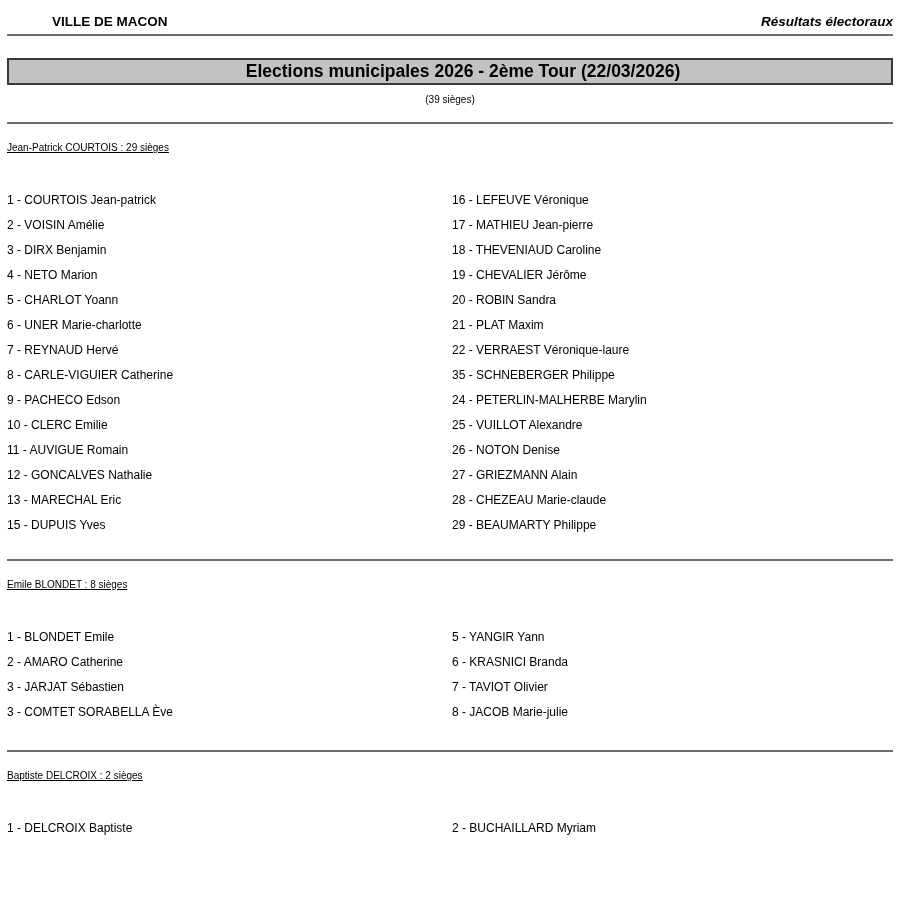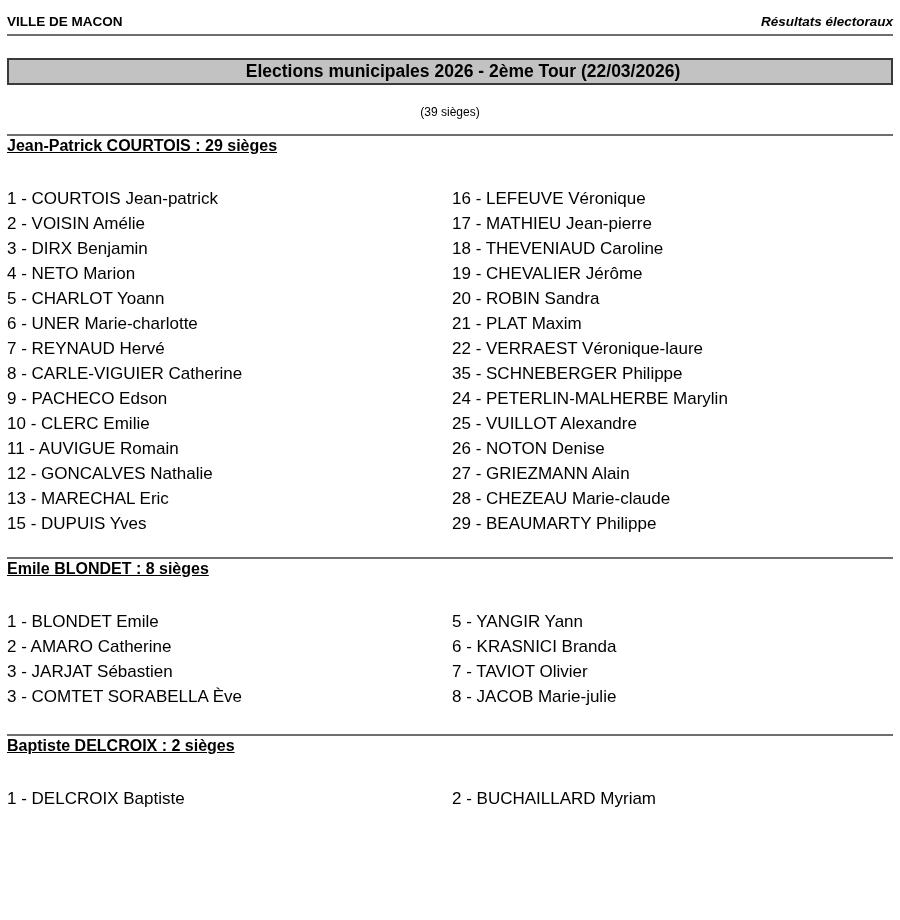--- a/index.html
+++ b/index.html
@@ -22,6 +22,7 @@
     font-size: 13.5px;
     font-weight: bold;
     line-height: 15px;
+    margin-left: 45px;
   }
   .doc-header .right-label { font-style: italic; }
   .rule {

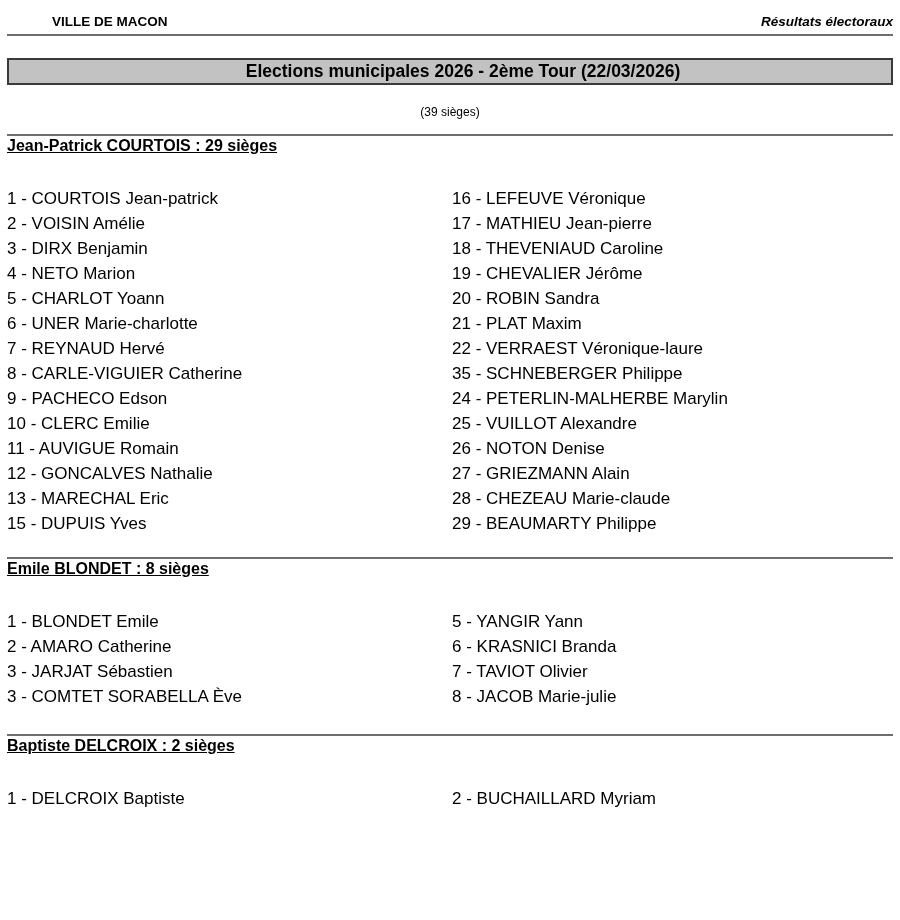--- a/index.html
+++ b/index.html
@@ -50,9 +50,9 @@
     line-height: 16px;
   }
   .seats-total {
-    margin-top: 20px;
+    margin-top: 8px;
     text-align: center;
-    font-size: 12px;
+    font-size: 10px;
     line-height: 14px;
   }
   .section-rule-1 { margin-top: 15px; }

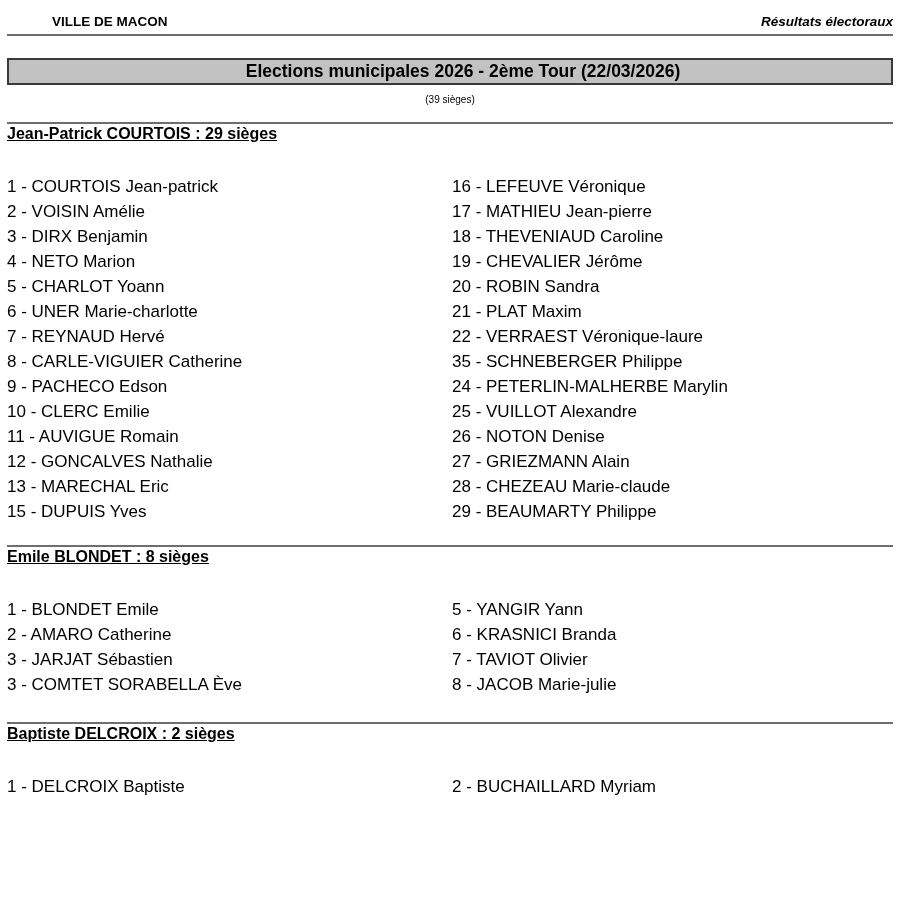--- a/index.html
+++ b/index.html
@@ -59,9 +59,9 @@
   .section-rule-2 { margin-top: 21px; }
   .section-rule-3 { margin-top: 25px; }
   .list-heading {
-    margin-top: 1px;
-    font-size: 16px;
-    font-weight: bold;
+    margin-top: 15px;
+    font-size: 10px;
+    font-weight: normal;
     text-decoration: underline;
     line-height: 17px;
   }

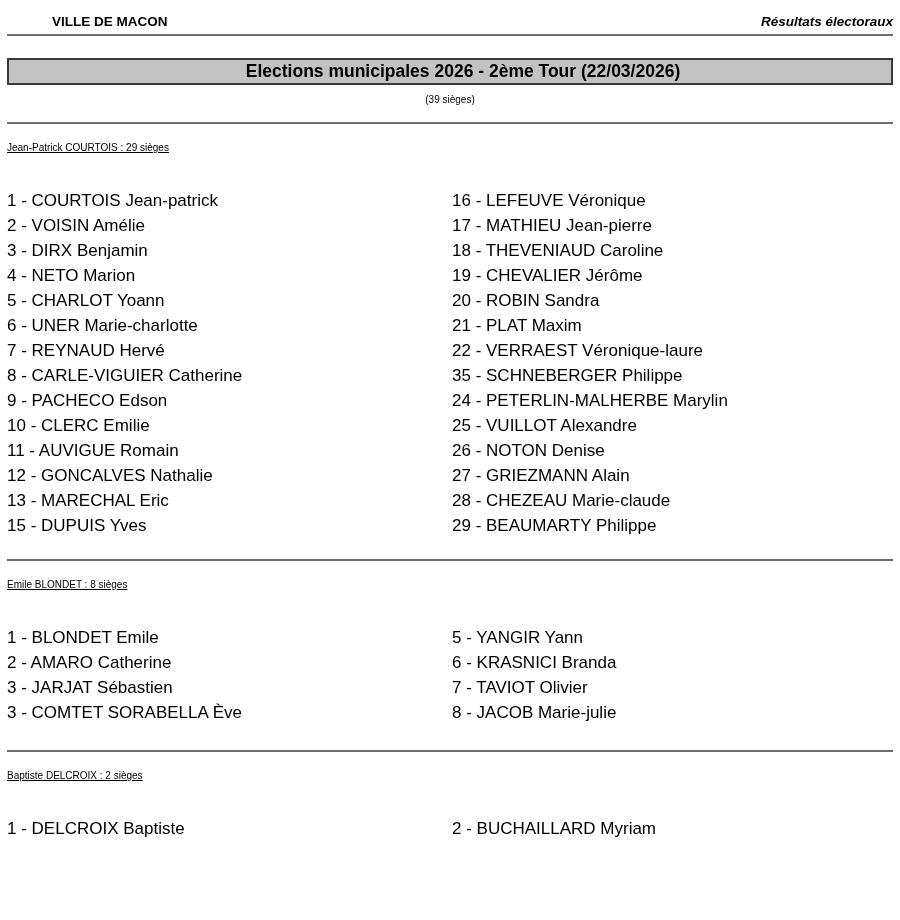--- a/index.html
+++ b/index.html
@@ -75,7 +75,7 @@
   .col-left { width: 445px; flex: 0 0 445px; }
   .col-right { flex: 1; }
   .col li {
-    font-size: 17px;
+    font-size: 12px;
     line-height: 25px;
     height: 25px;
     white-space: nowrap;

